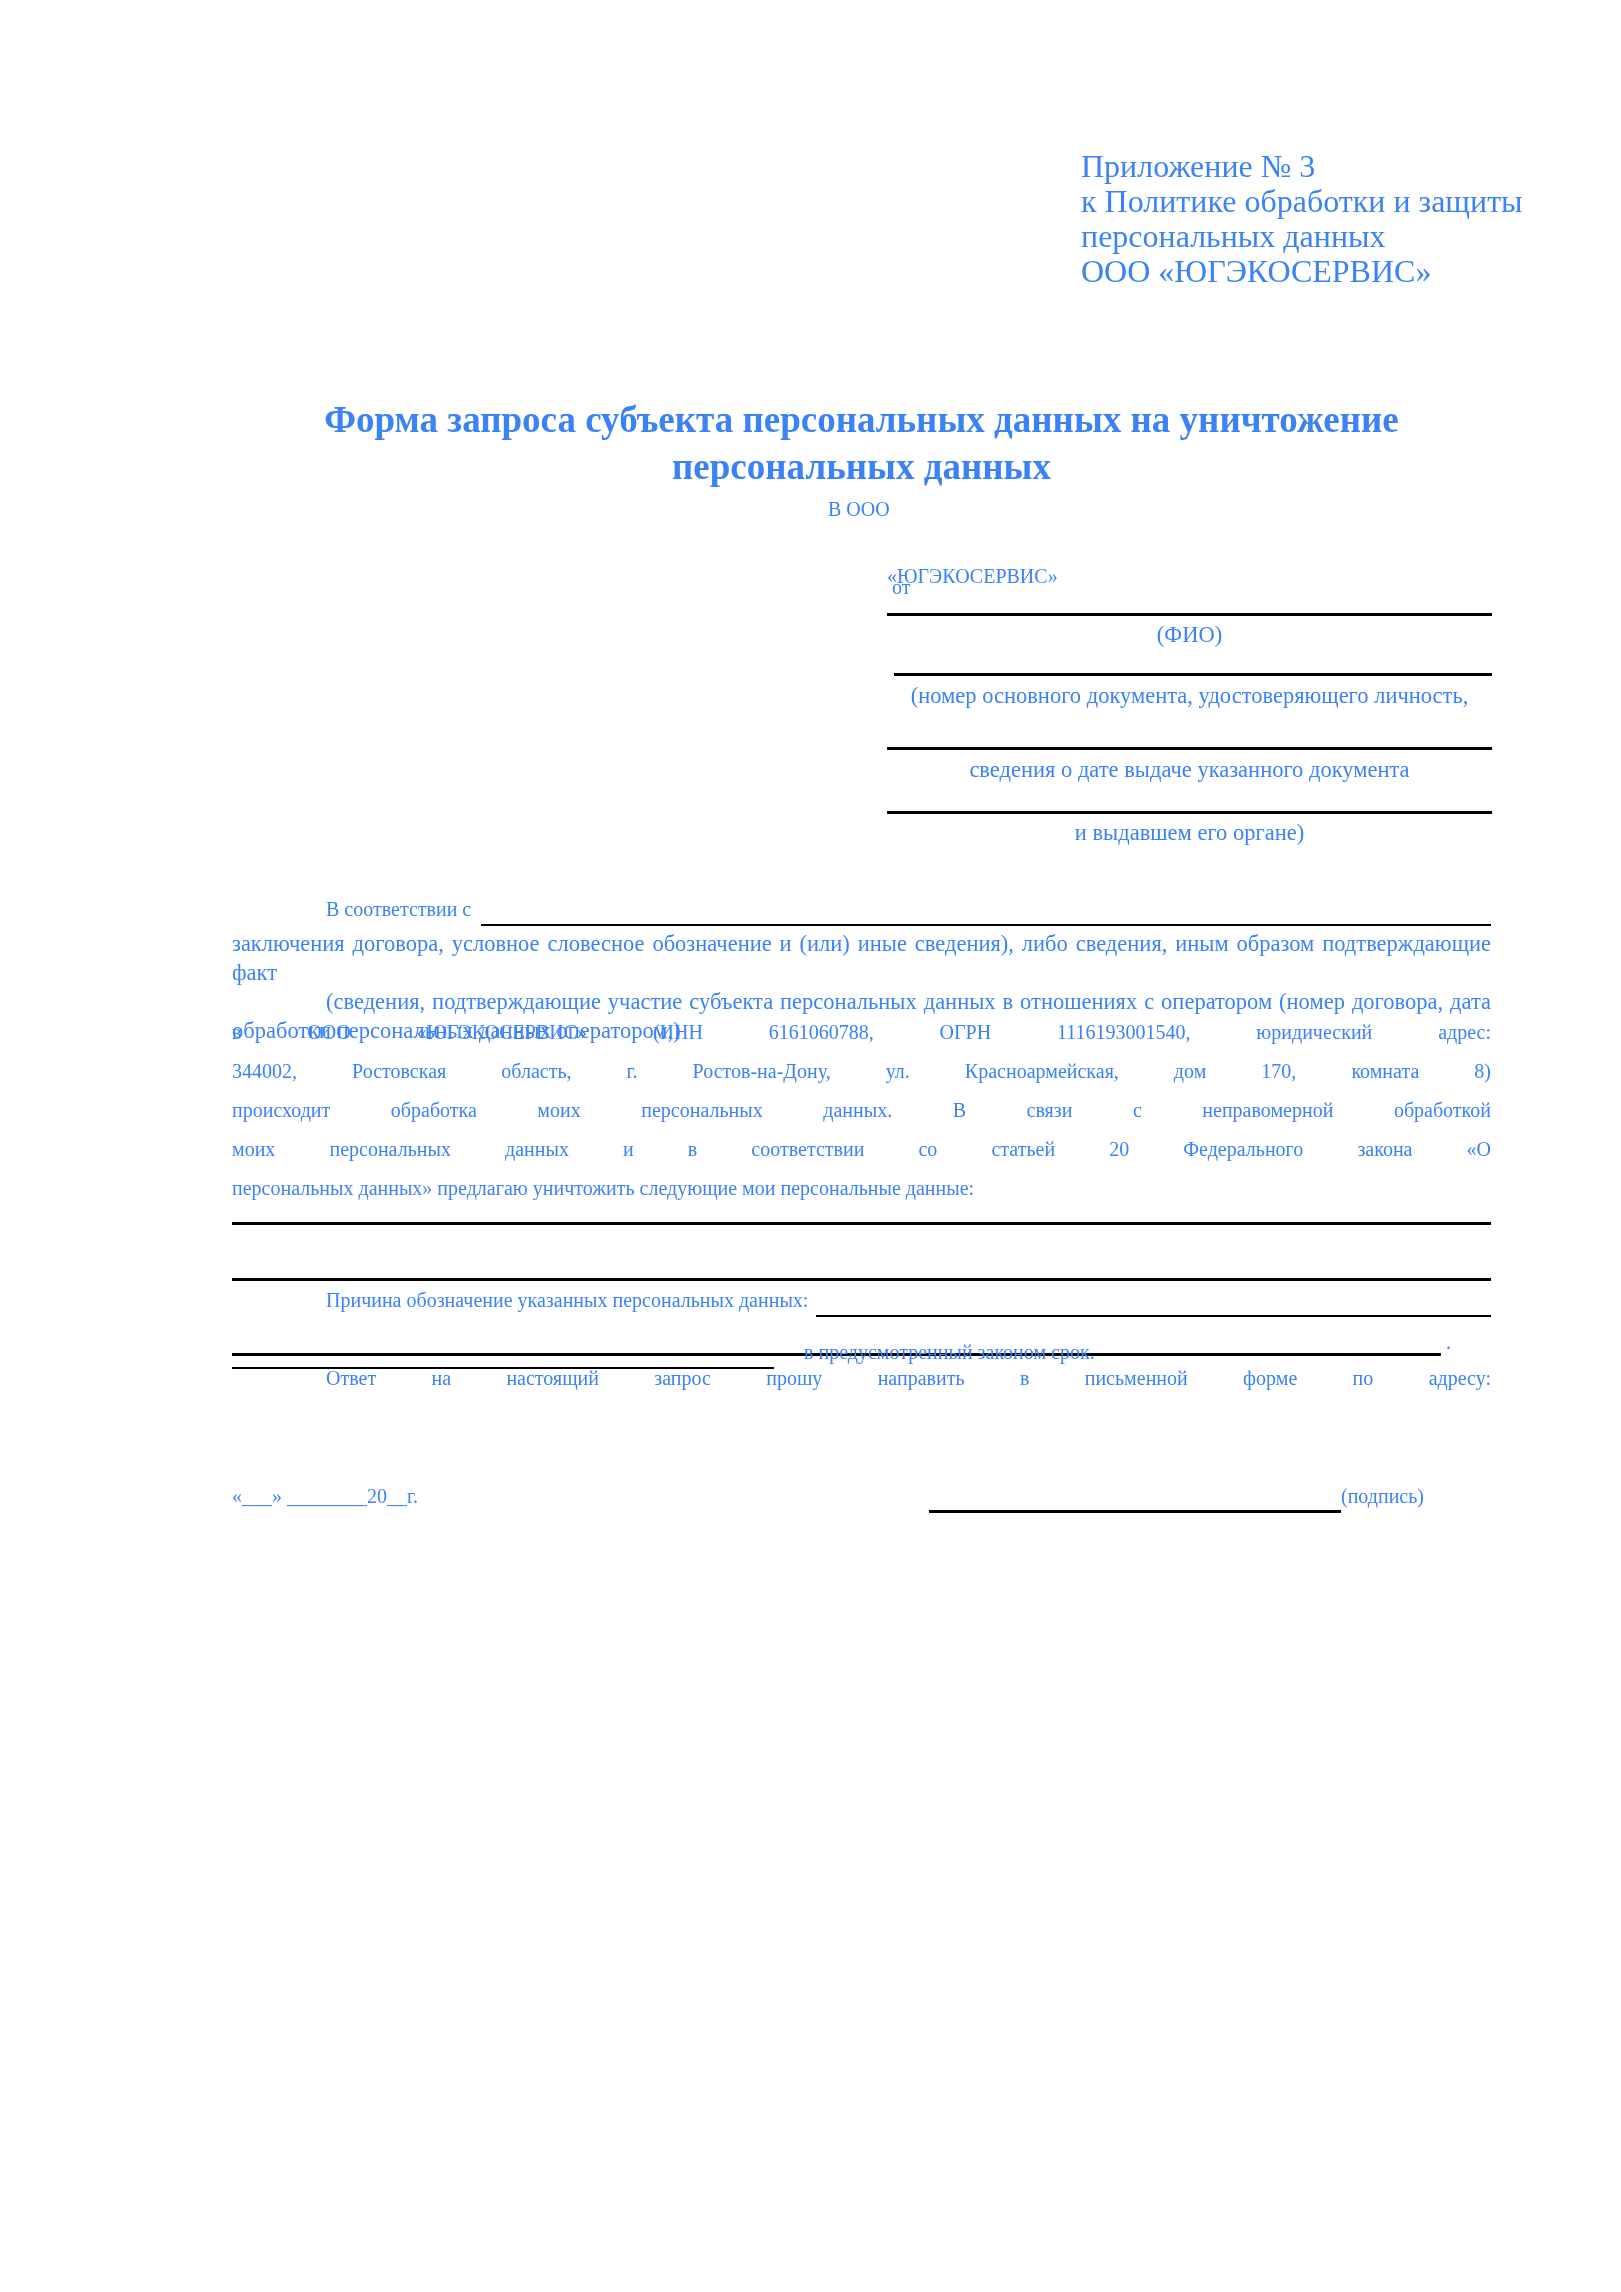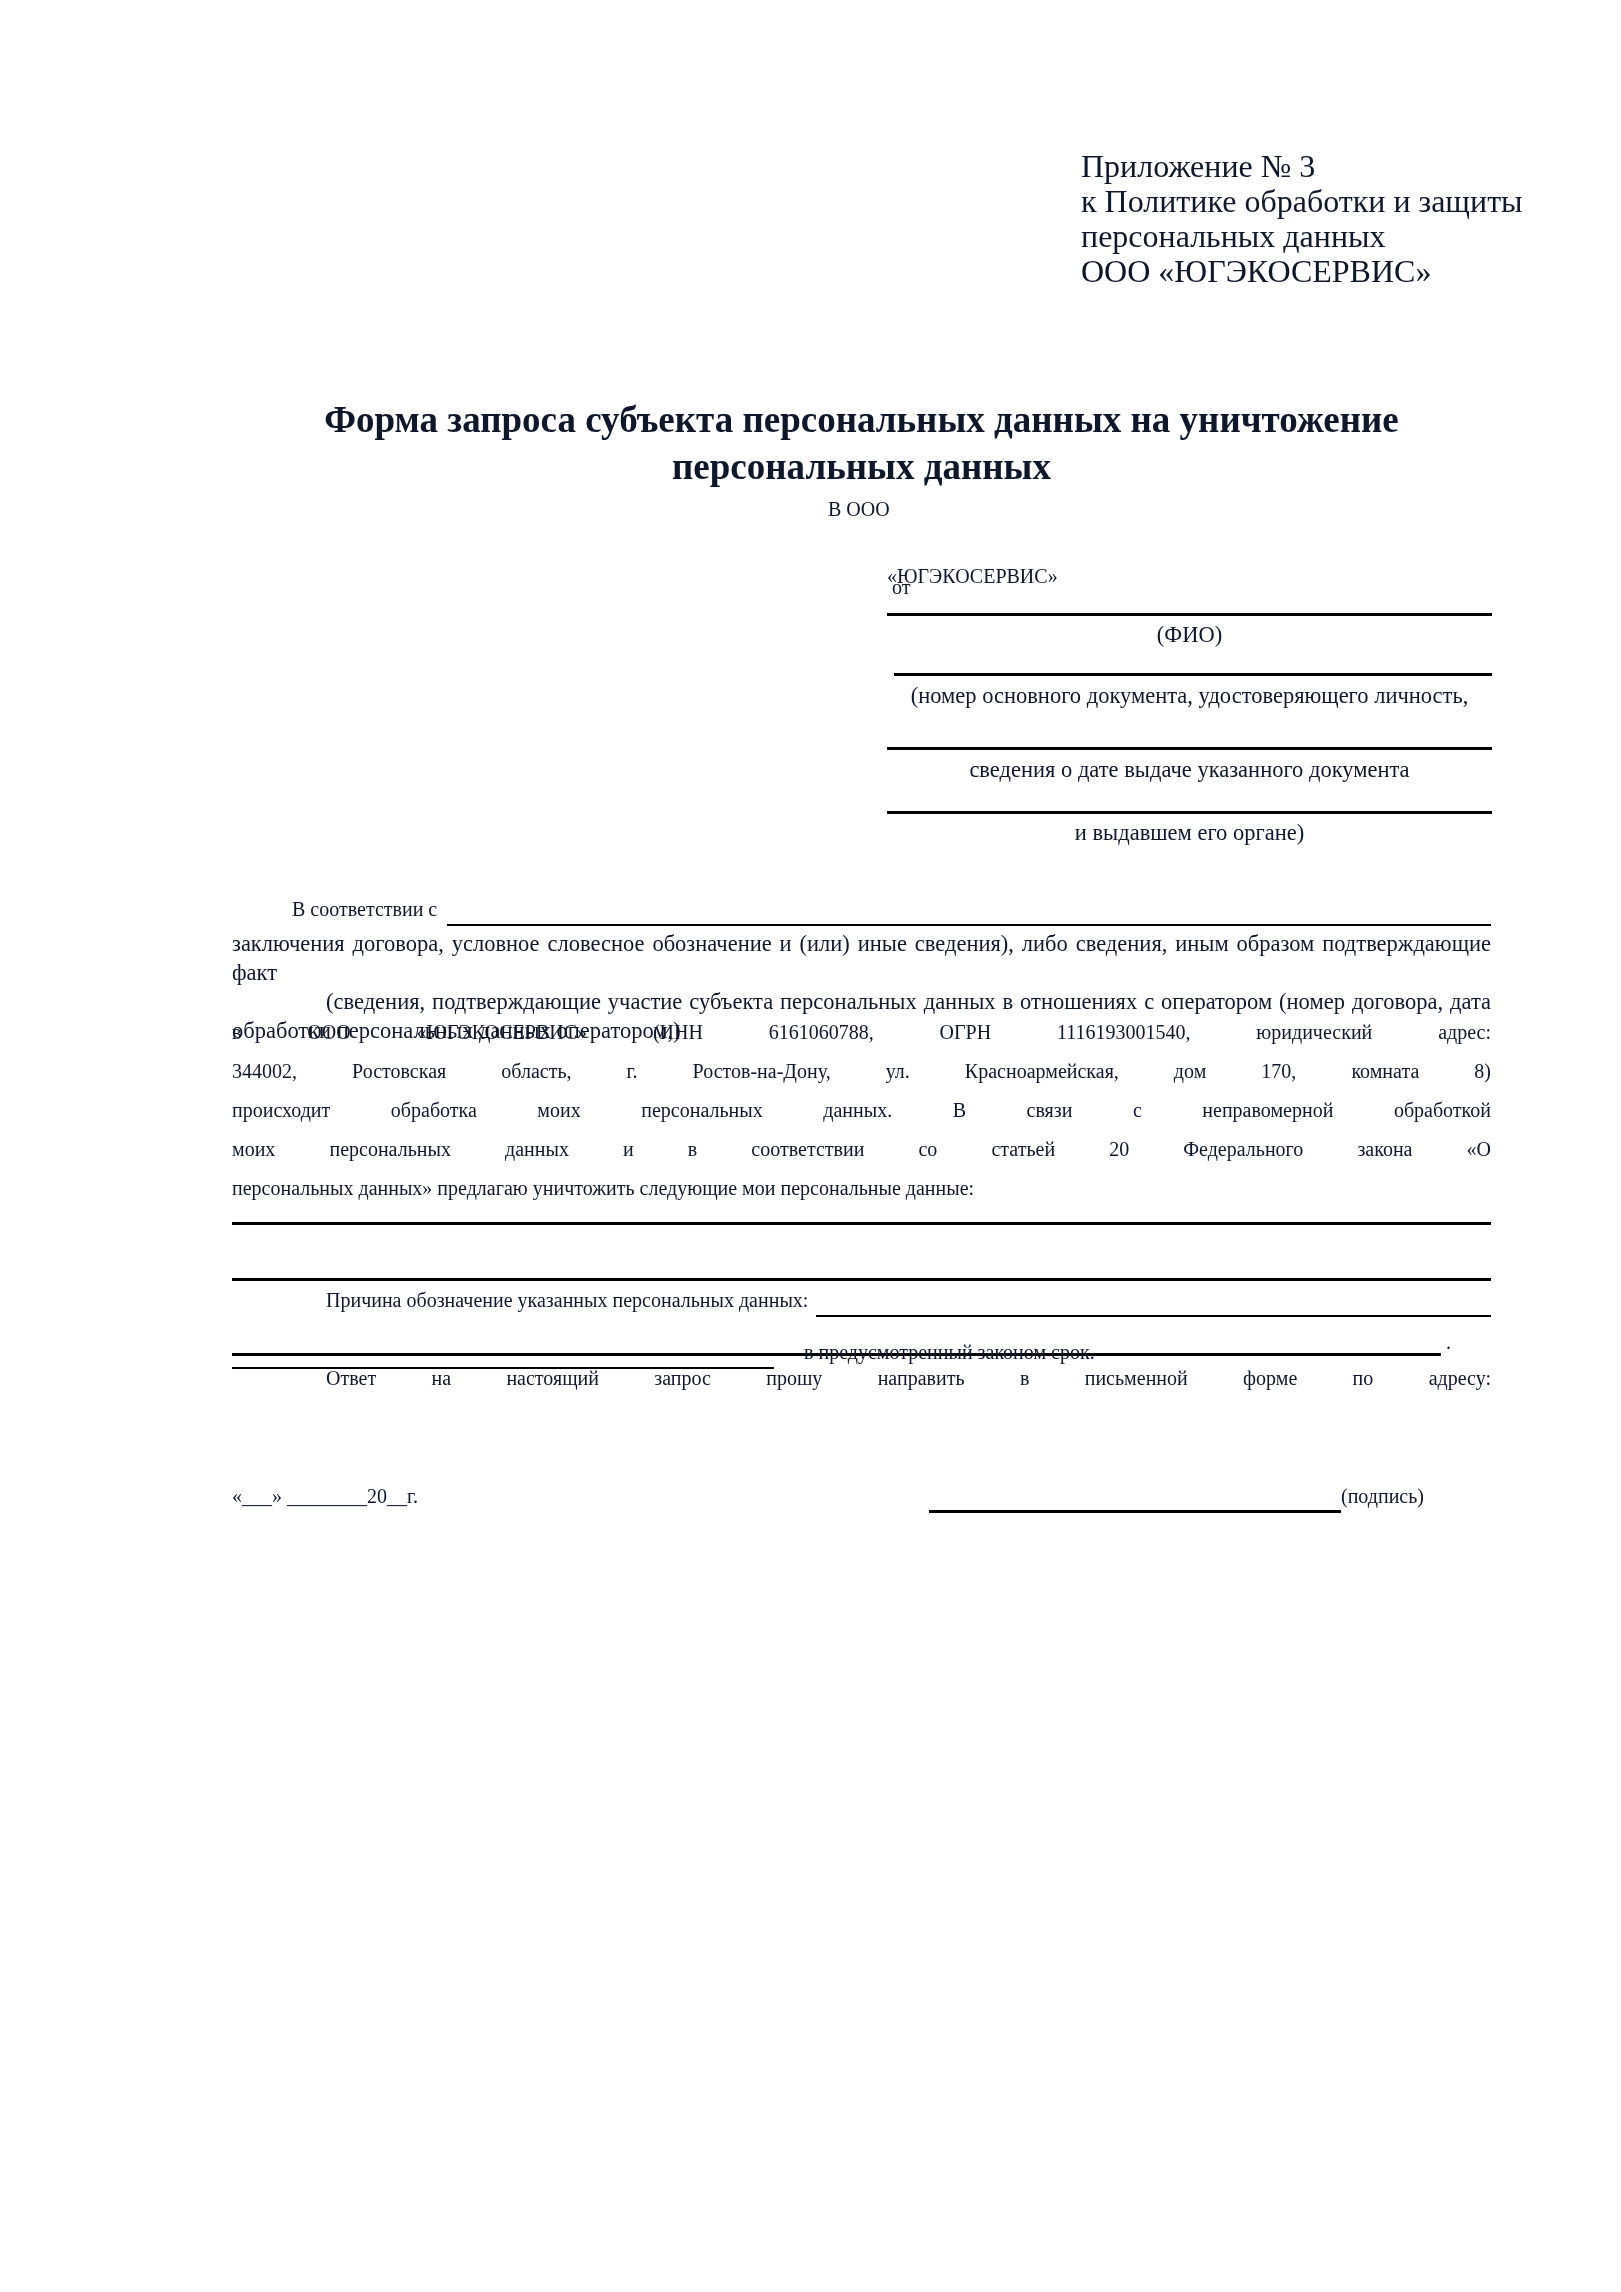--- a/index.html
+++ b/index.html
@@ -8,7 +8,7 @@
     width:1621px;height:2293px;
     margin:0 auto;
     background:#ffffff;
-    color:#0f172a;
+    color:#3b82f6;
     font-family:"Liberation Serif","DejaVu Serif",serif;
     overflow:hidden;
   }

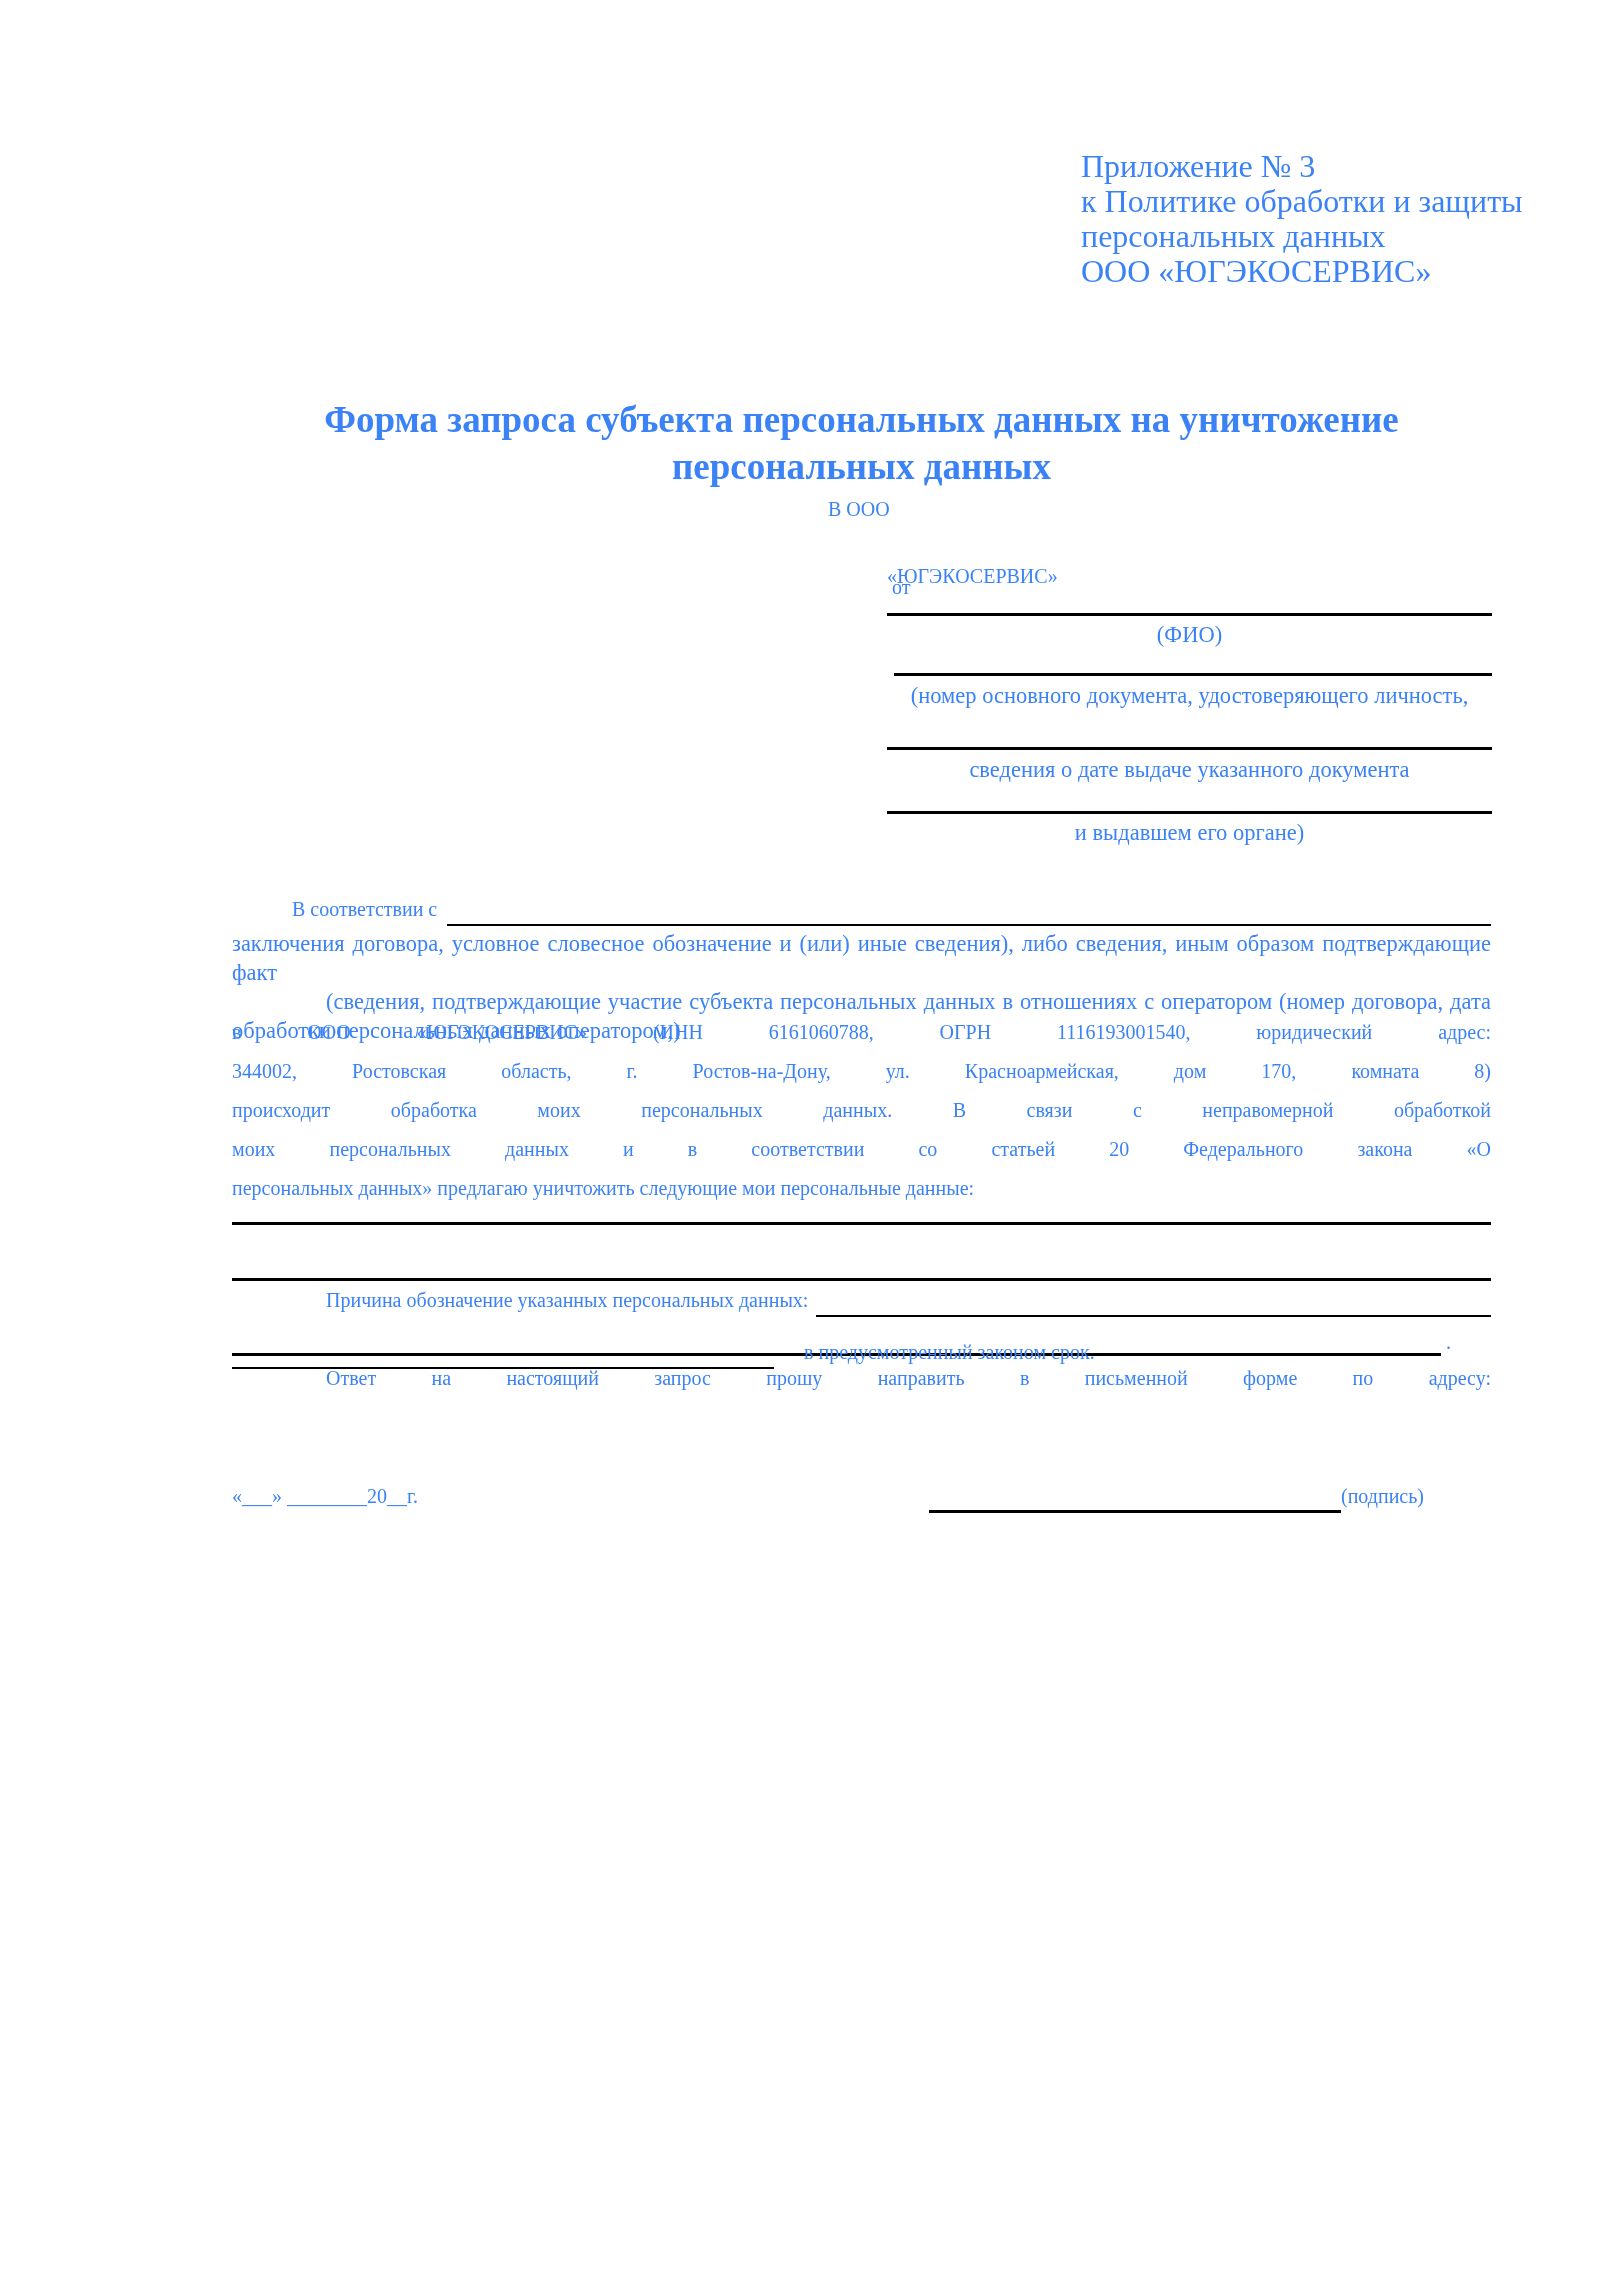--- a/index.html
+++ b/index.html
@@ -58,7 +58,7 @@
   <div class="abs t-small cap" style="left:887px;top:818px;width:605px;">и выдавшем его органе)</div>
 
   <div class="abs t-body row" style="left:232px;top:890px;width:1259px;height:39px;">
-    <span class="nowr" style="margin-left:60px;padding-right:9.8px;">В соответствии с</span>
+    <span class="nowr" style="margin-left:94px;padding-right:9.8px;">В соответствии с</span>
     <div class="fill"></div>
   </div>
 

